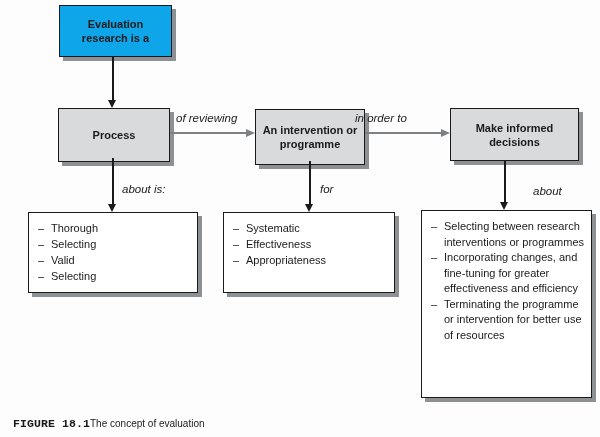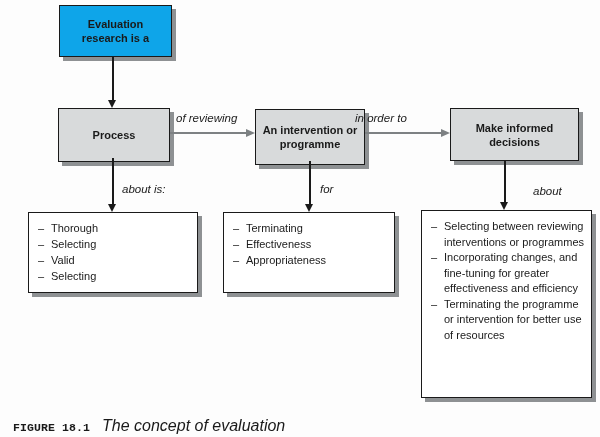--- a/index.html
+++ b/index.html
@@ -117,7 +117,7 @@
   <div id="list-intervention" class="listbox">
     <div class="li">
       <span class="dash">–</span>
-      <span class="txt">Terminating</span>
+      <span class="txt">Systematic</span>
     </div>
     <div class="li">
       <span class="dash">–</span>

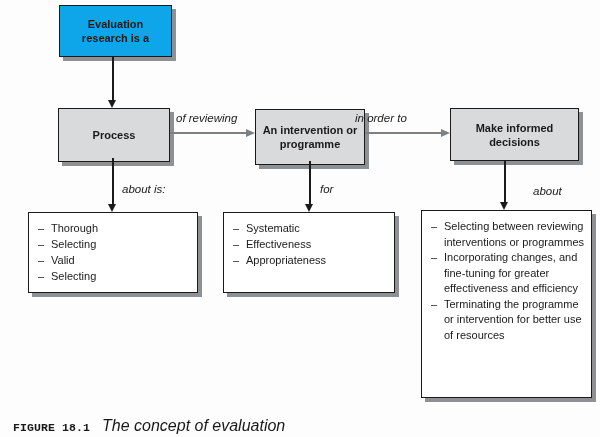--- a/index.html
+++ b/index.html
@@ -132,7 +132,7 @@
   <div id="list-decisions" class="listbox">
     <div class="li">
       <span class="dash">–</span>
-      <span class="txt">Selecting between reviewing interventions or programmes</span>
+      <span class="txt">Selecting between research interventions or programmes</span>
     </div>
     <div class="li">
       <span class="dash">–</span>

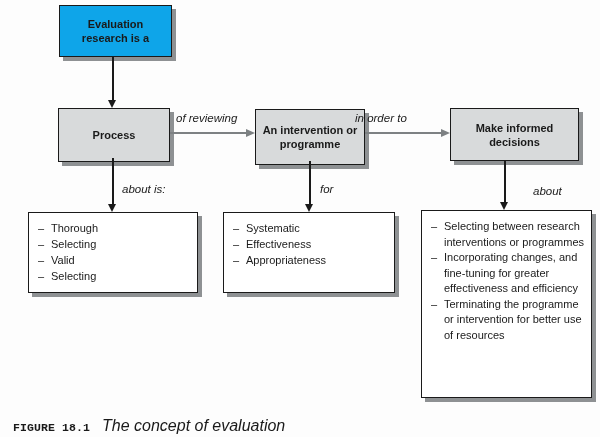--- a/index.html
+++ b/index.html
@@ -51,7 +51,7 @@
   
   .caption { position:absolute; left:13px; top:417px; font-size:11.5px; }
   .caption .figno { font-weight:bold; letter-spacing:0.1px;font-family:Liberation Mono, monospace; }
-  .caption .figtitle { font-style:italic; margin-left:12px; font-size:16px; }
+  .caption .figtitle { font-size:10px; }
 </style>
 </head>
 <body>

